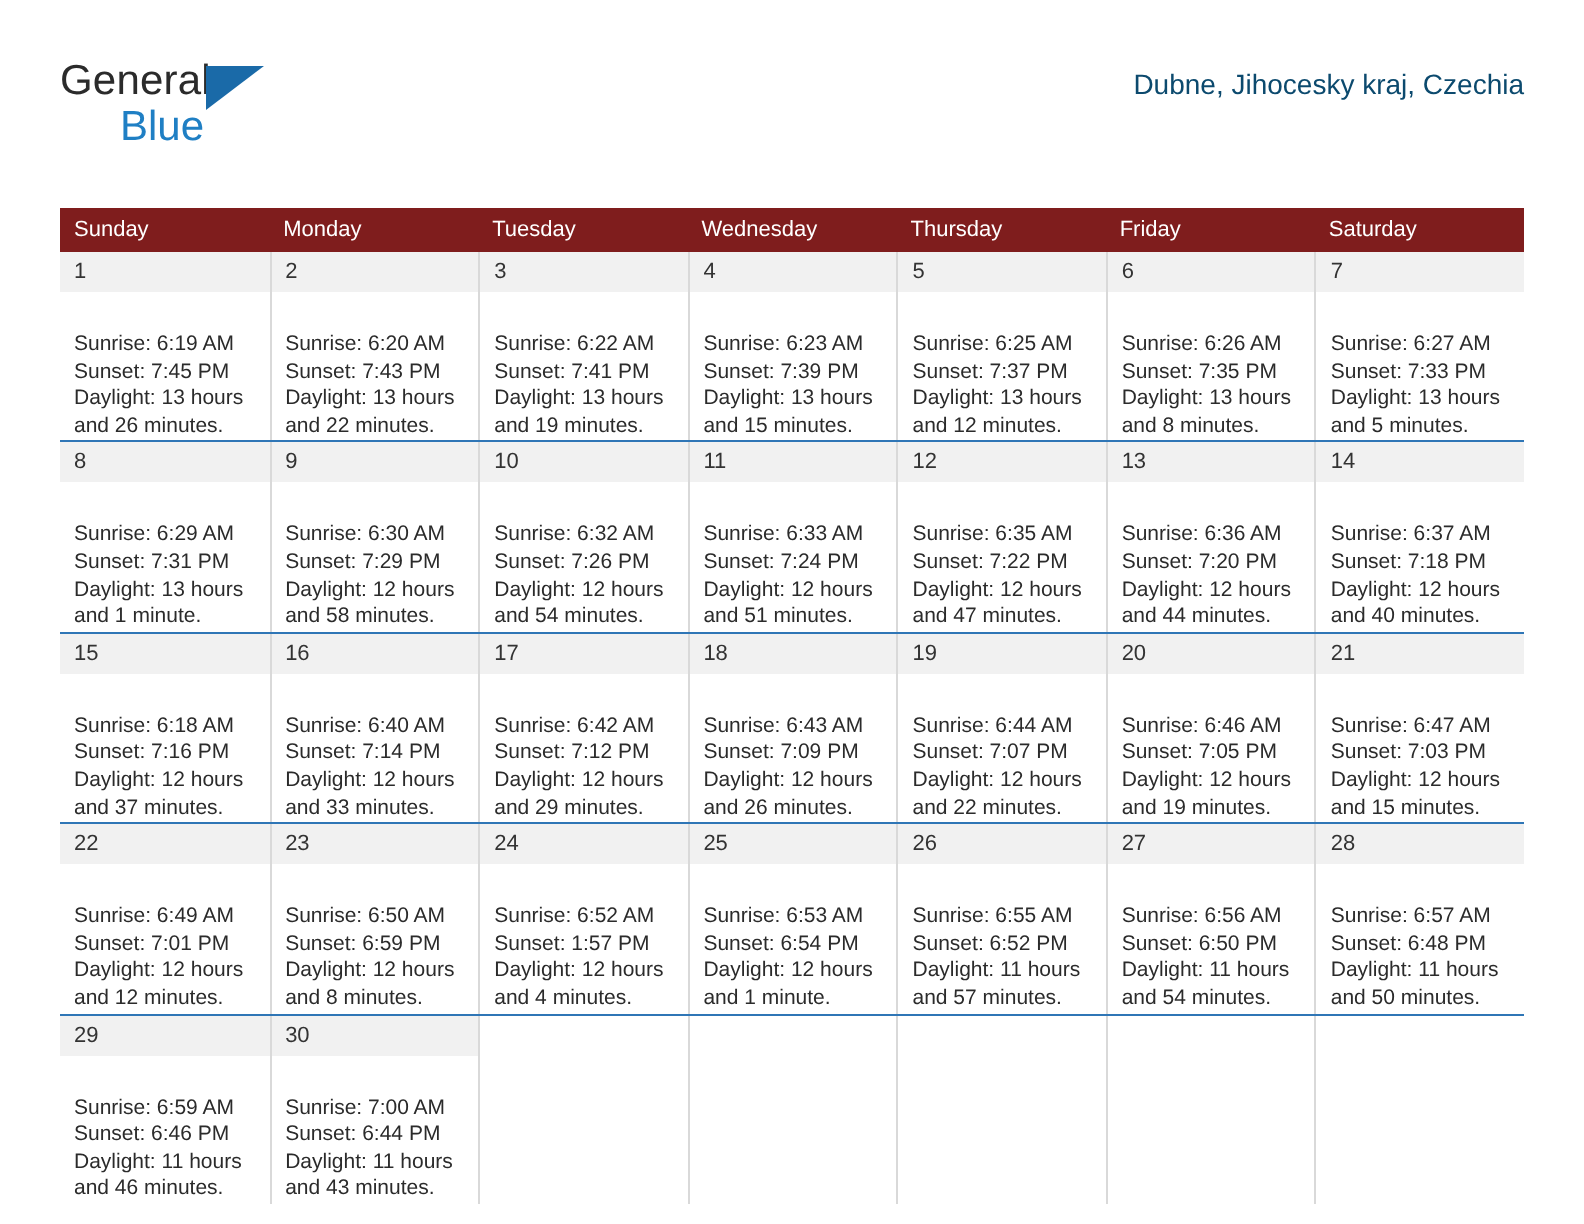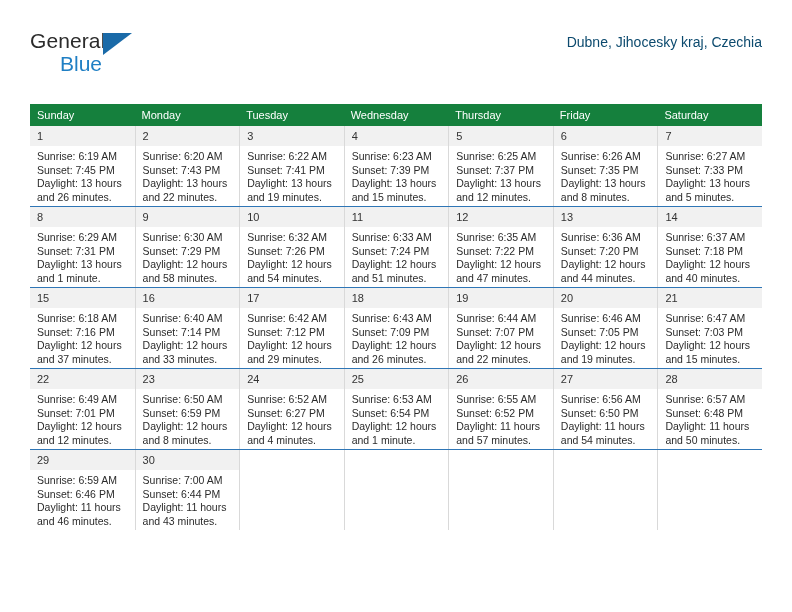--- a/index.html
+++ b/index.html
@@ -94,7 +94,7 @@
   }
 
   .calendar th {
-    background: #15803d;
+    background: #7f1d1d;
     color: #ffffff;
     font-size: 11px;
     font-weight: normal;

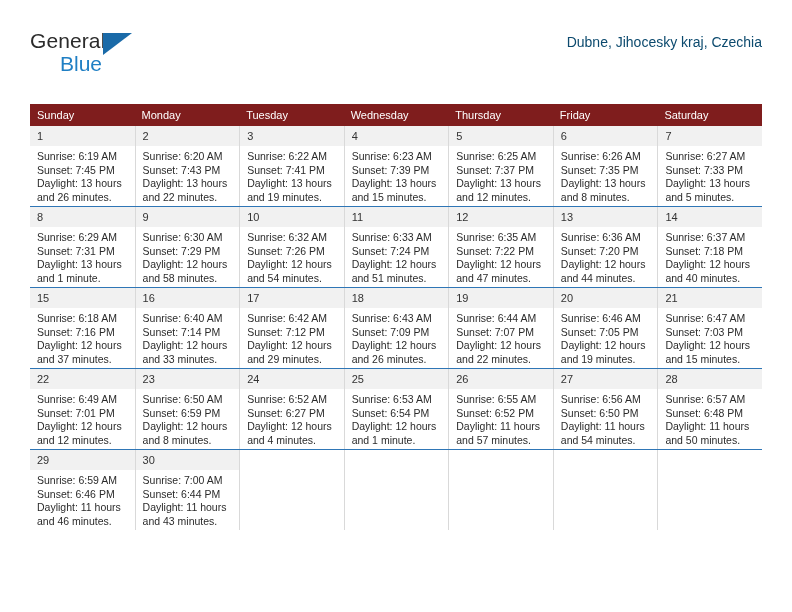--- a/index.html
+++ b/index.html
@@ -144,6 +144,7 @@
 
   .details {
     padding: 4px 6px 0 7px;
+    margin-top: 16px;
   }
   .details div {
     font-size: 10.5px;

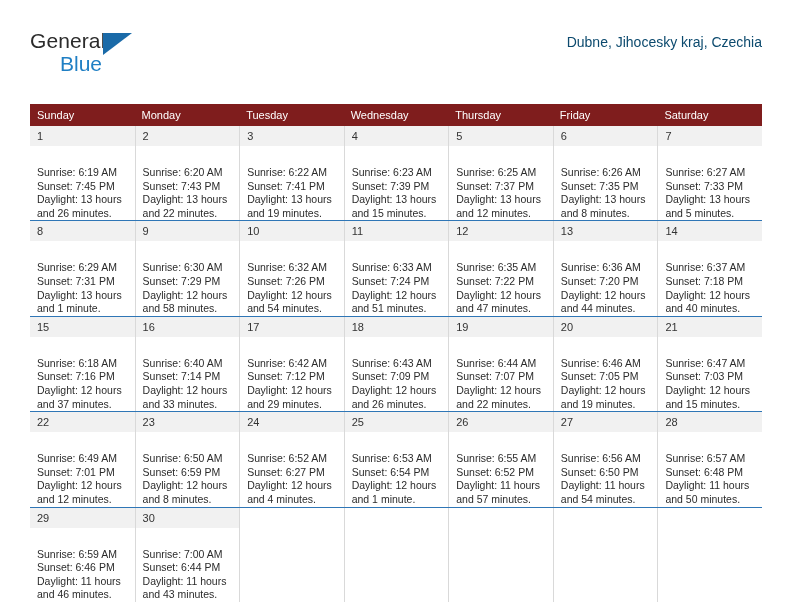--- a/index.html
+++ b/index.html
@@ -450,7 +450,7 @@
               <span class="daynum">24</span>
               <div class="details">
                 <div>Sunrise: 6:52 AM</div>
-                <div>Sunset: 6:27 PM</div>
+                <div>Sunset: 1:57 PM</div>
                 <div>Daylight: 12 hours</div>
                 <div>and 4 minutes.</div>
               </div>

